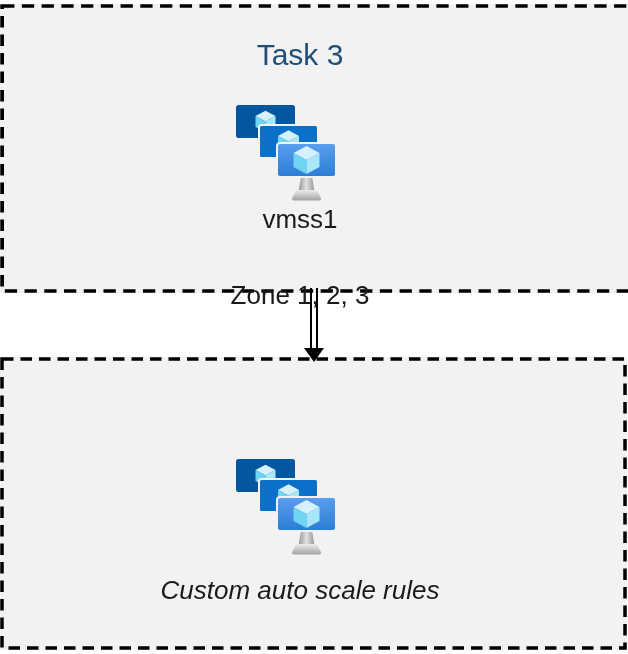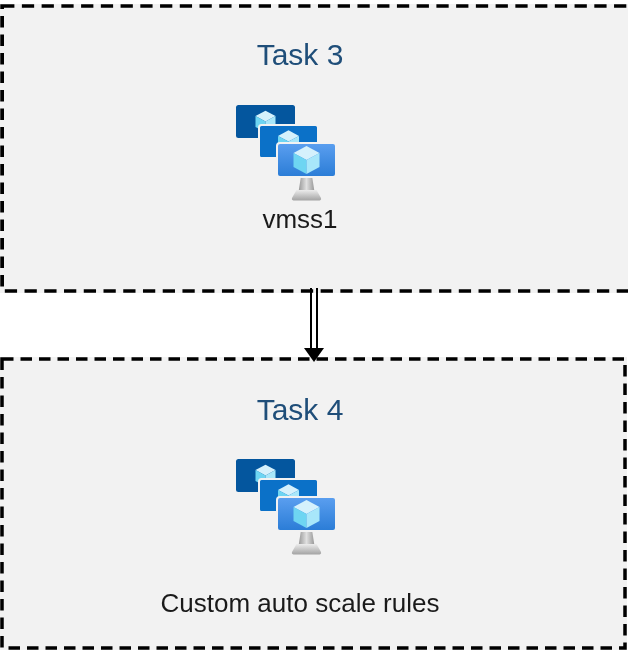--- a/index.html
+++ b/index.html
@@ -110,7 +110,7 @@
     <use href="#vmss-symbol"></use>
   </svg>
   <div class="box-caption"><span>vmss1</span><br>
-    </div>
+    <span>Zone 1, 2, 3</span></div>
 </div>
 
 <svg class="flow-arrow" viewBox="0 0 26 74">

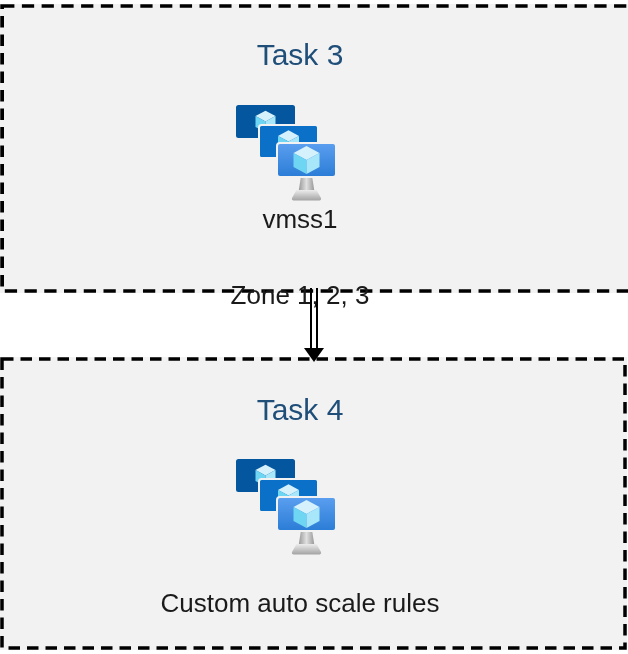--- a/index.html
+++ b/index.html
@@ -123,7 +123,6 @@
   <svg class="border-svg" viewBox="0 0 627 293" preserveAspectRatio="none">
     <rect x="2" y="2" width="623" height="289"></rect>
   </svg>
-  <div class="box-title">Task 4</div>
   <svg class="vmss-icon" viewBox="0 0 112 102">
     <use href="#vmss-symbol"></use>
   </svg>

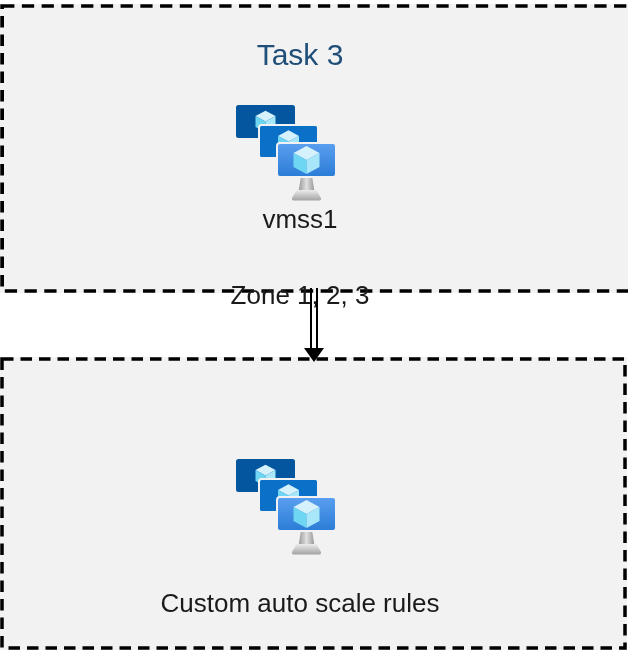--- a/index.html
+++ b/index.html
@@ -50,7 +50,7 @@
     white-space: pre-line;
   }
   #box1 .box-caption { top: 196px; }
-  #box2 .box-caption { top: 227px; }
+  #box2 .box-caption { top: 214px; font-style: italic; }
   .flow-arrow {
     position: absolute;
     left: 301px; top: 288px;

